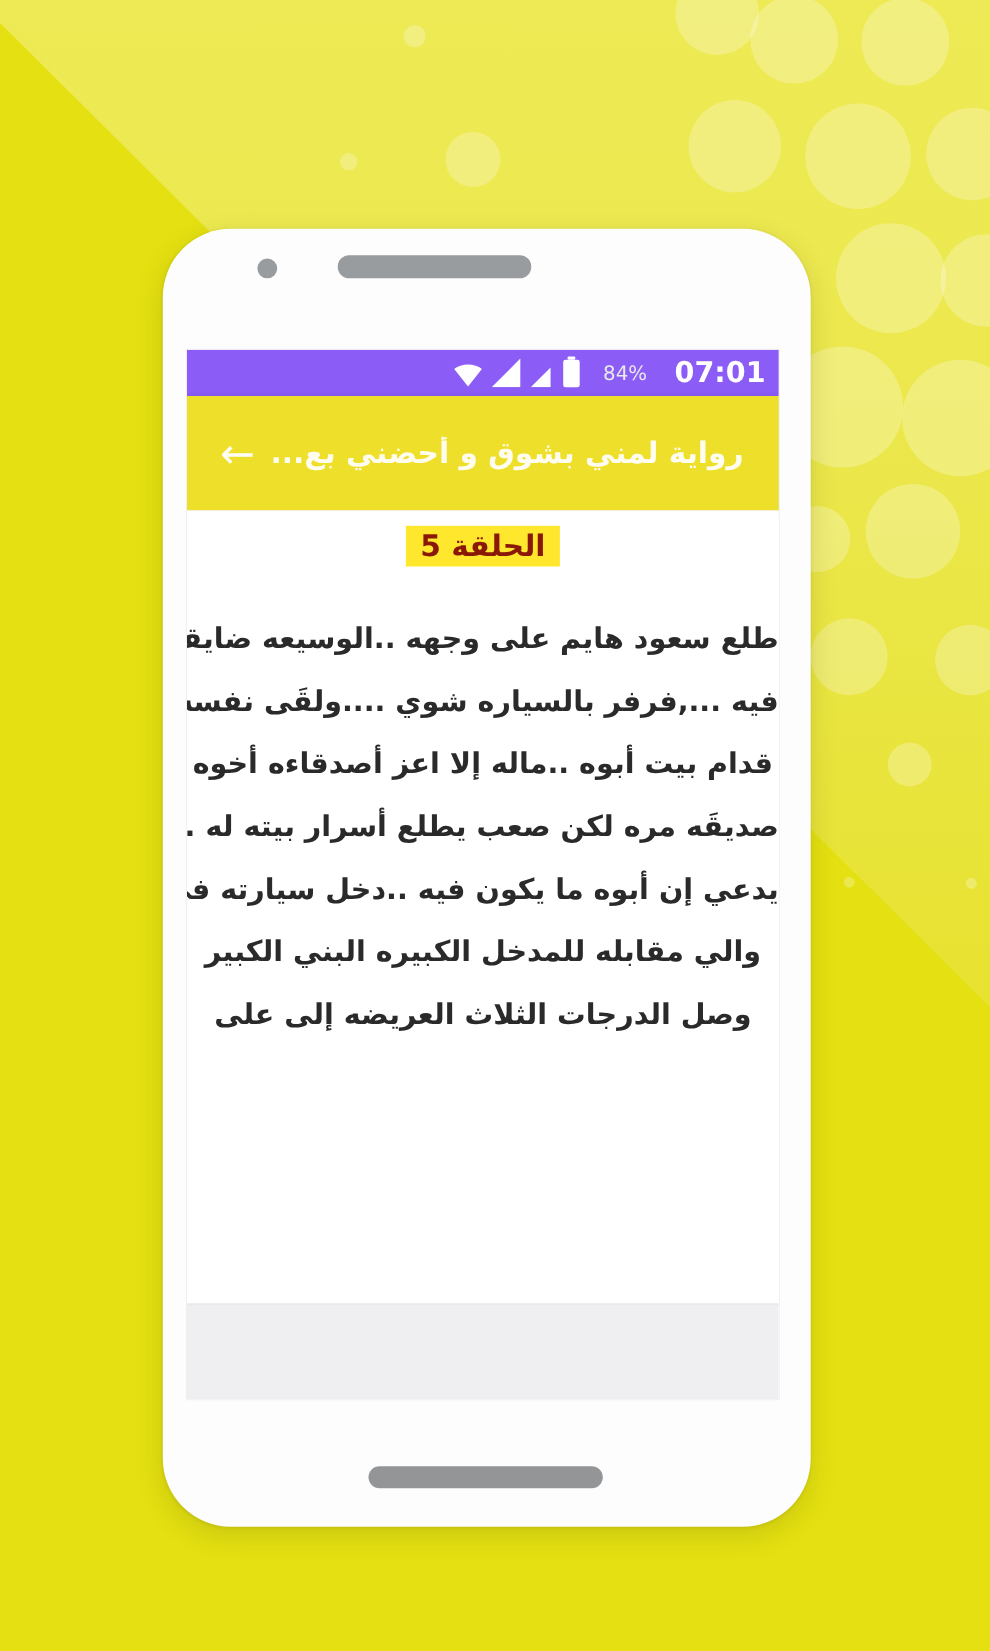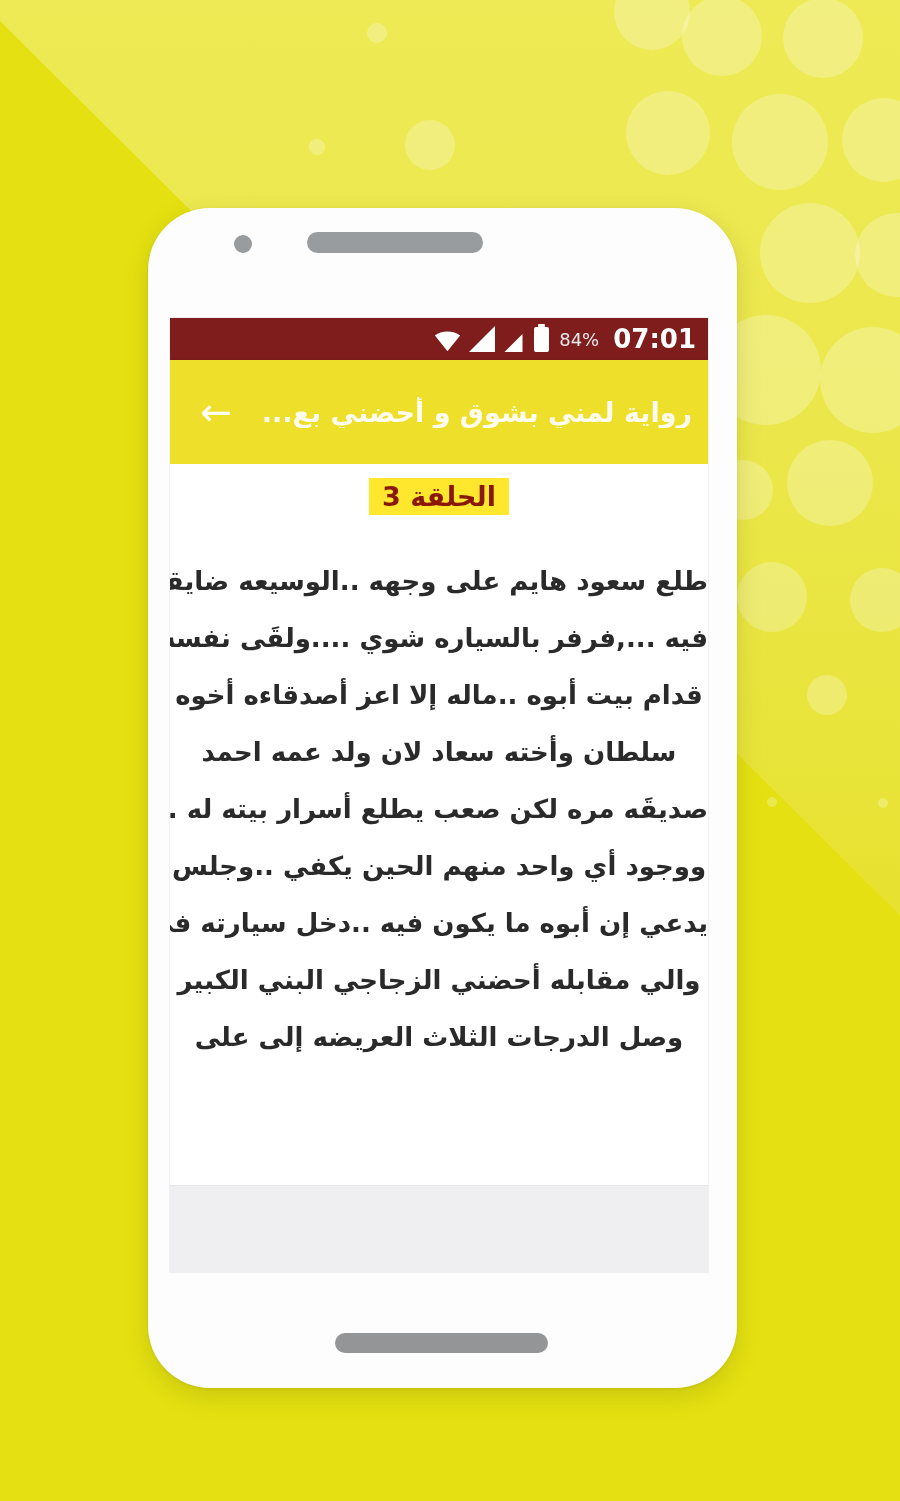--- a/index.html
+++ b/index.html
@@ -31,8 +31,8 @@
   }
   
   .status-bar{
-    height:42px;background:#7f1d1d;display:flex;align-items:center;
-    justify-content:flex-end;gap:10px;padding-right:12px;box-sizing:border-box;
+    height:42px;background:#8b5cf6;display:flex;align-items:center;
+    justify-content:flex-end;gap:21px;padding-right:12px;box-sizing:border-box;
   }
   .sb-icons{display:flex;align-items:flex-end;gap:6px;}
   .wifi-icon svg,.sig-icon svg{display:block;}

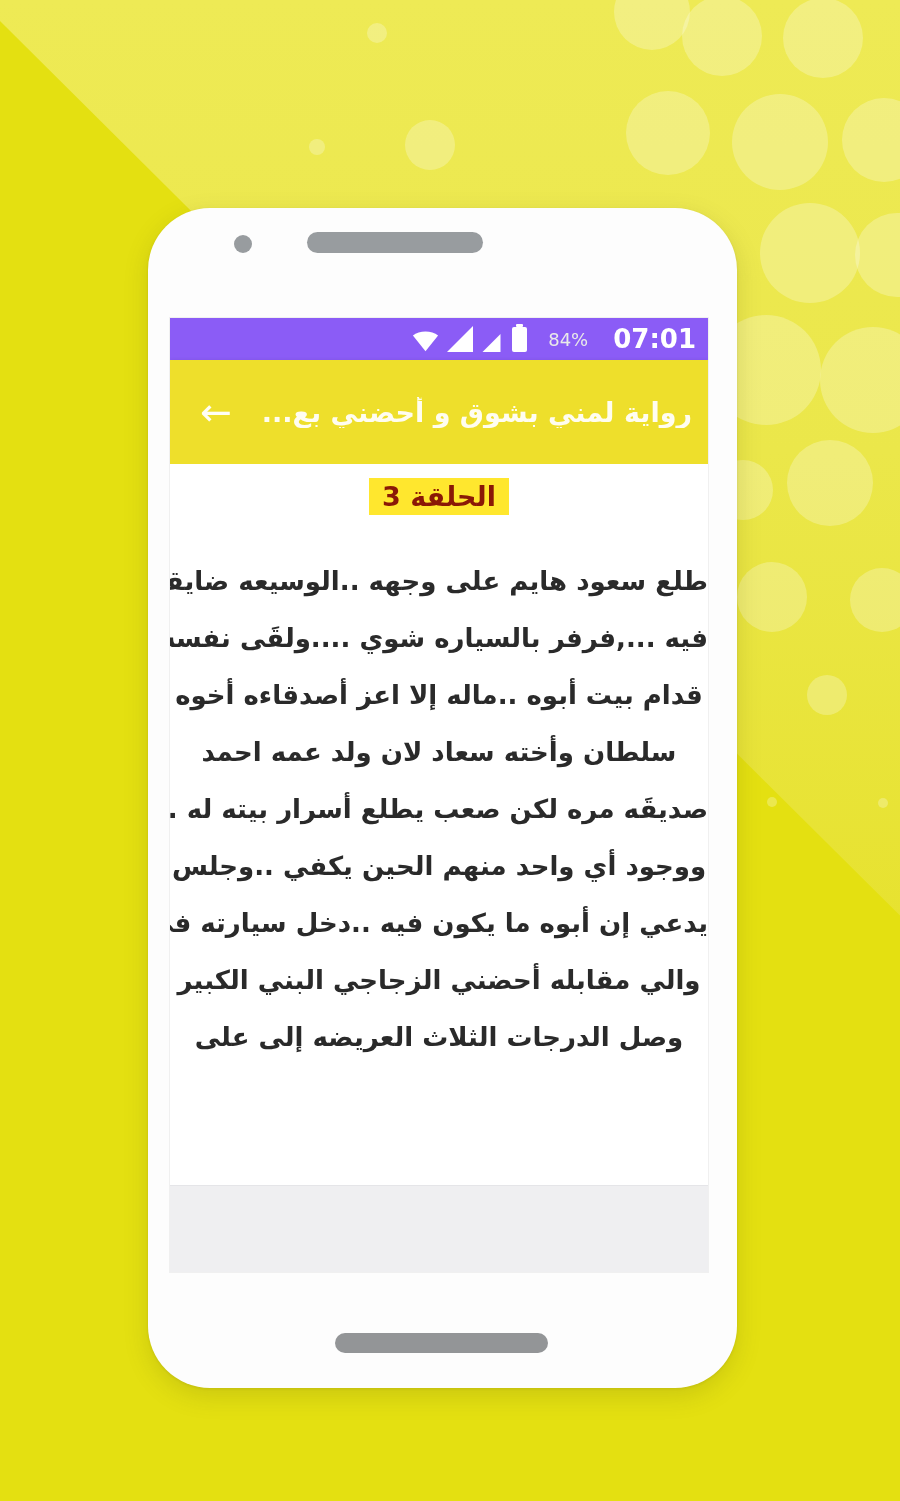--- a/index.html
+++ b/index.html
@@ -51,7 +51,7 @@
     cursor:pointer;user-select:none;
   }
   .app-title{
-    flex:1;direction:rtl;text-align:right;color:#fffdf0;
+    flex:1;direction:rtl;text-align:left;color:#fffdf0;
     font-size:27px;font-weight:bold;padding-left:14px;
     white-space:nowrap;overflow:hidden;
   }

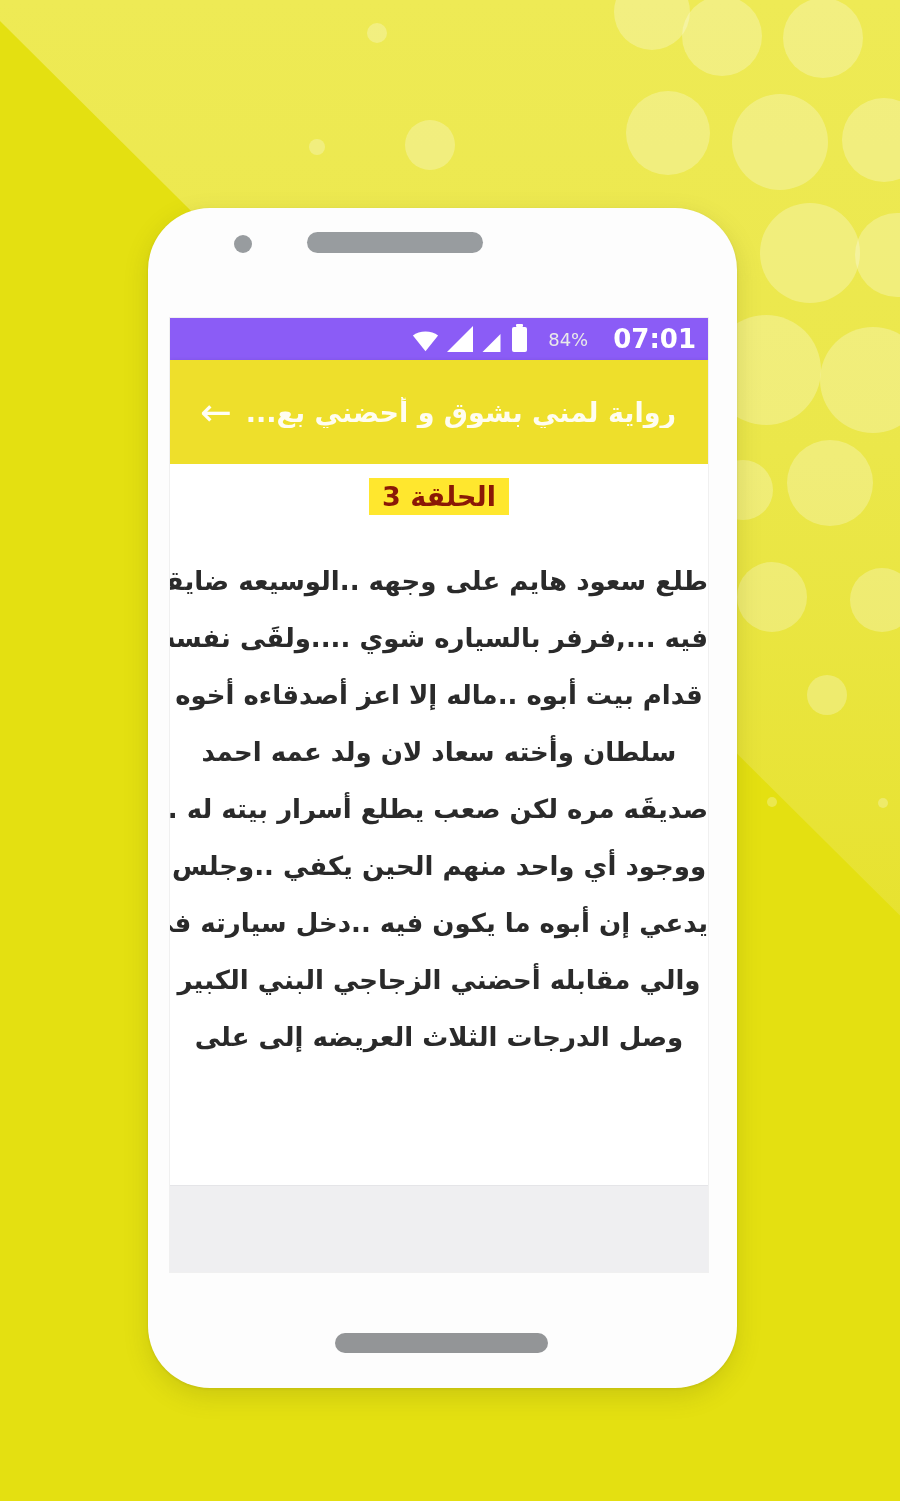--- a/index.html
+++ b/index.html
@@ -139,7 +139,7 @@
       </div>
 
       <div class="content">
-        <span class="episode-badge">الحلقة 3</span>
+        <span class="episode-badge">الحلقة 5</span>
         <div class="story">
           <div class="story-line">طلع سعود هايم على وجهه ..الوسيعه ضايقه</div>
           <div class="story-line">فيه ...,فرفر بالسياره شوي ....ولقَى نفسه</div>

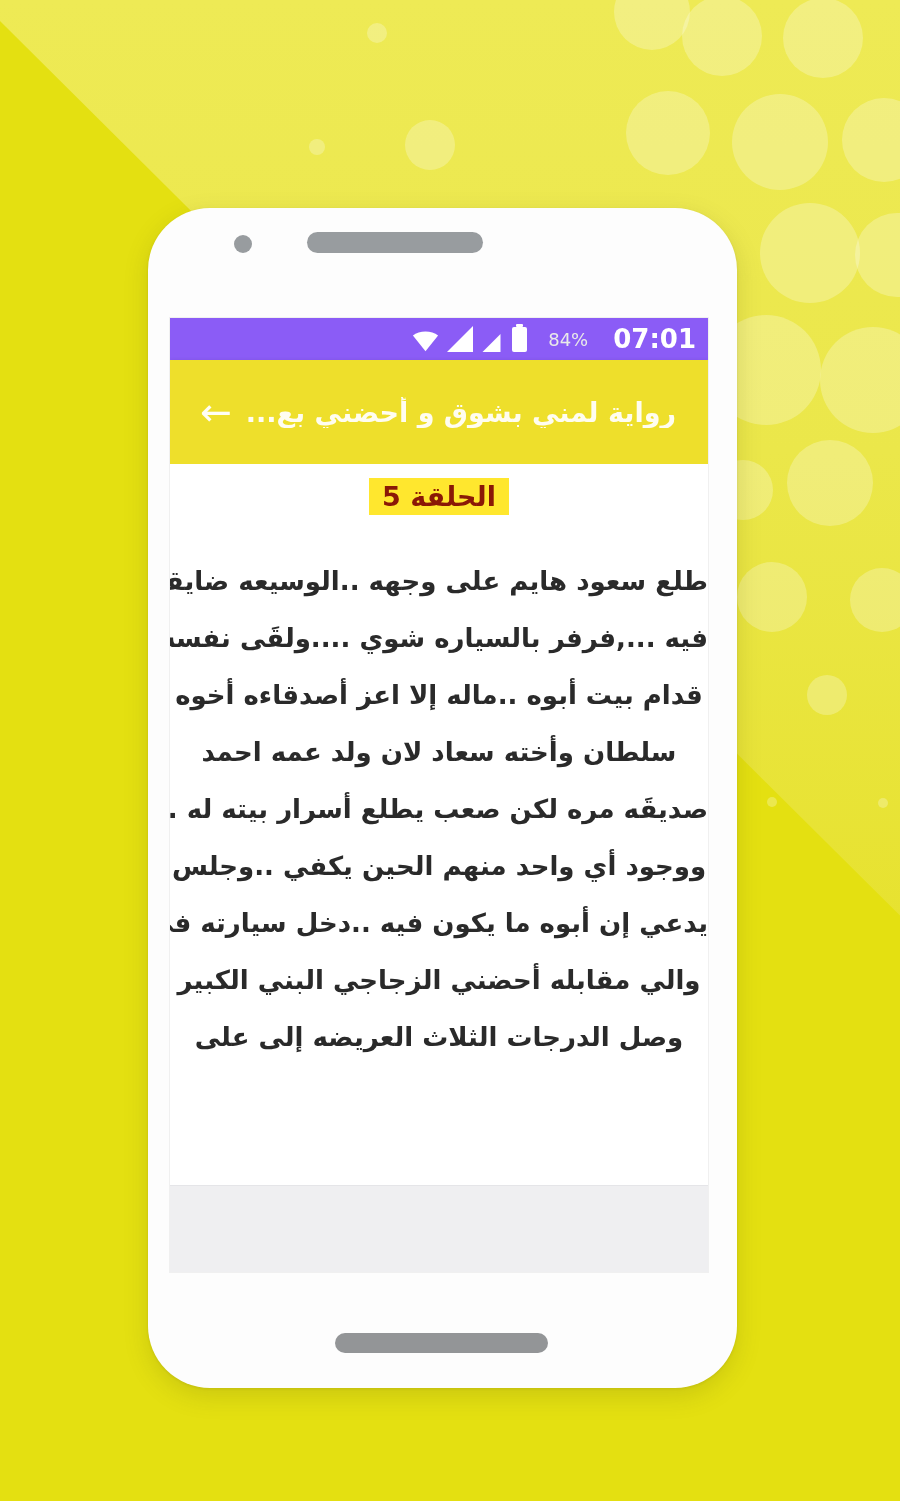--- a/index.html
+++ b/index.html
@@ -144,7 +144,6 @@
           <div class="story-line">طلع سعود هايم على وجهه ..الوسيعه ضايقه</div>
           <div class="story-line">فيه ...,فرفر بالسياره شوي ....ولقَى نفسه</div>
           <div class="story-line">قدام بيت أبوه ..ماله إلا اعز أصدقاءه أخوه</div>
-          <div class="story-line">سلطان وأخته سعاد لان ولد عمه احمد</div>
           <div class="story-line">صديقَه مره لكن صعب يطلع أسرار بيته له ..</div>
           <div class="story-line">ووجود أي واحد منهم الحين يكفي ..وجلس</div>
           <div class="story-line">يدعي إن أبوه ما يكون فيه ..دخل سيارته في</div>

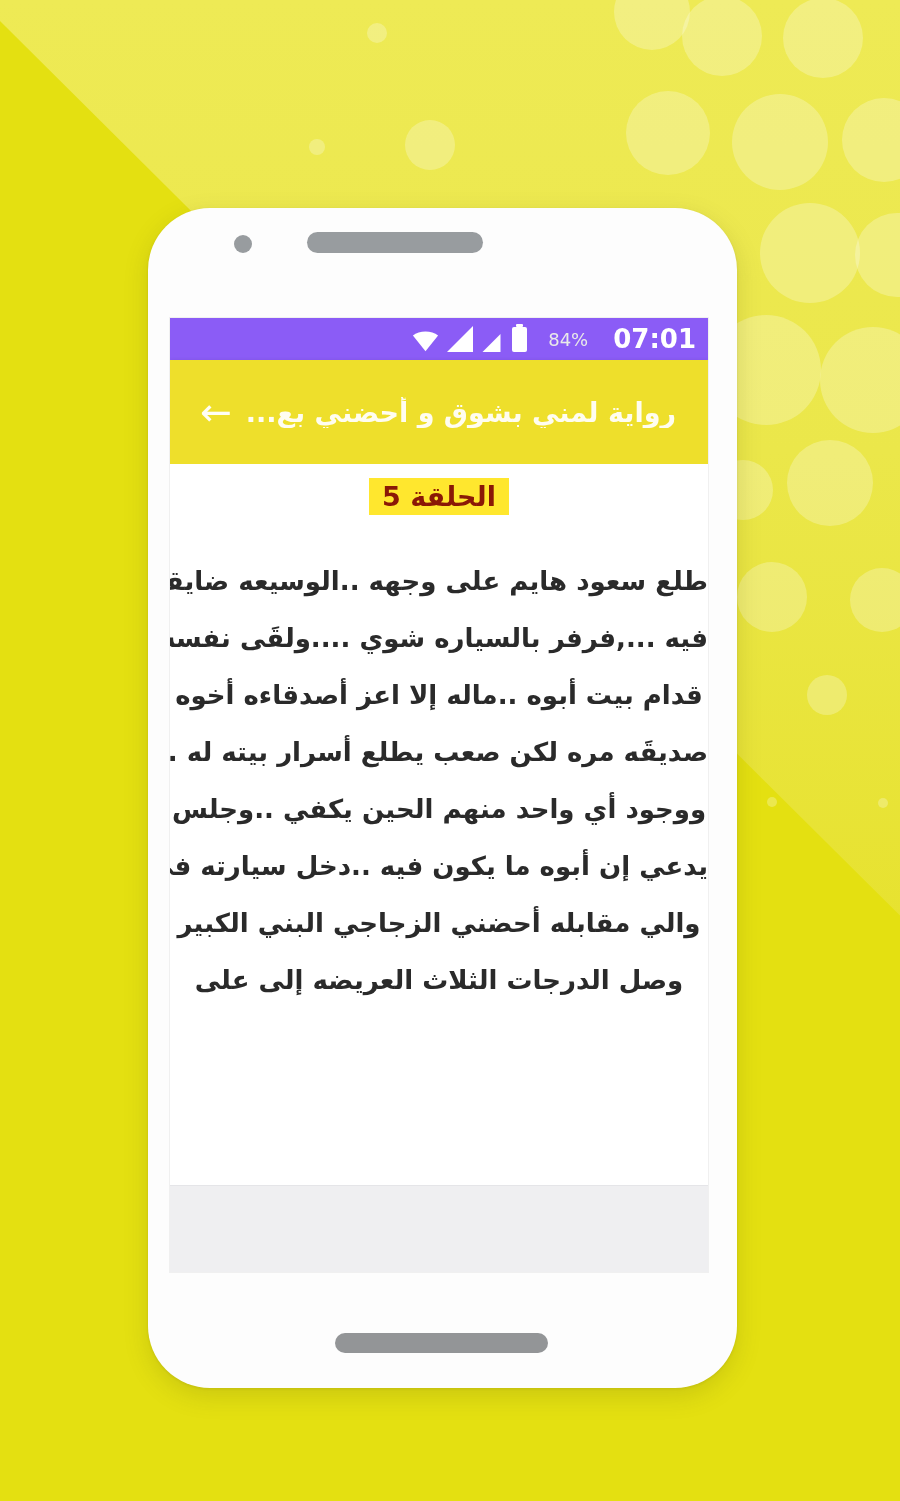--- a/index.html
+++ b/index.html
@@ -145,7 +145,6 @@
           <div class="story-line">فيه ...,فرفر بالسياره شوي ....ولقَى نفسه</div>
           <div class="story-line">قدام بيت أبوه ..ماله إلا اعز أصدقاءه أخوه</div>
           <div class="story-line">صديقَه مره لكن صعب يطلع أسرار بيته له ..</div>
-          <div class="story-line">ووجود أي واحد منهم الحين يكفي ..وجلس</div>
           <div class="story-line">يدعي إن أبوه ما يكون فيه ..دخل سيارته في</div>
           <div class="story-line">والي مقابله أحضني الزجاجي البني الكبير</div>
           <div class="story-line">وصل الدرجات الثلاث العريضه إلى على</div>

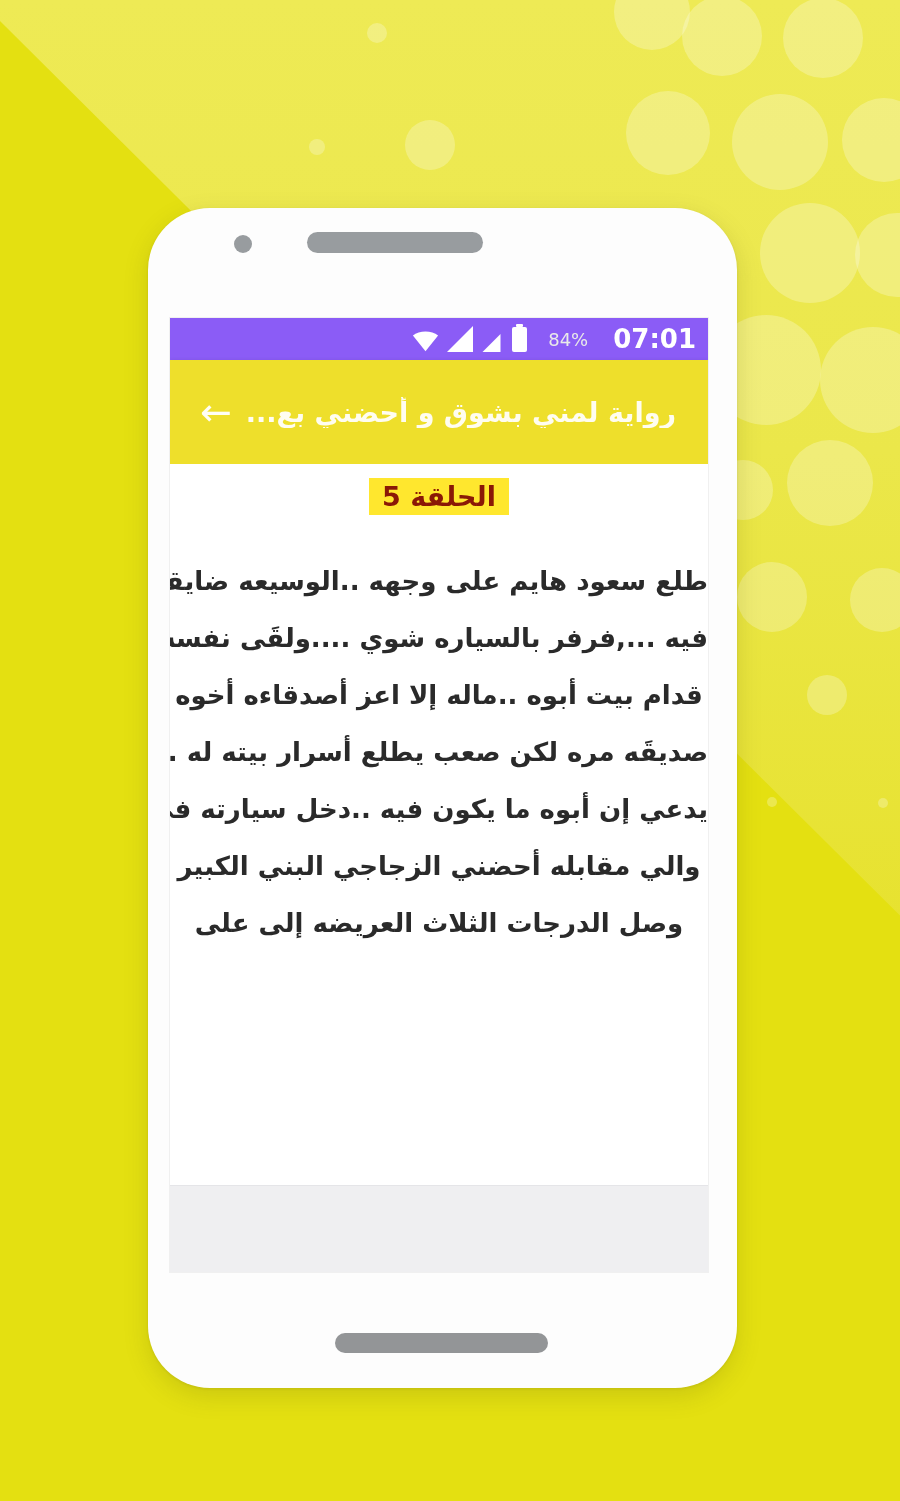--- a/index.html
+++ b/index.html
@@ -146,7 +146,7 @@
           <div class="story-line">قدام بيت أبوه ..ماله إلا اعز أصدقاءه أخوه</div>
           <div class="story-line">صديقَه مره لكن صعب يطلع أسرار بيته له ..</div>
           <div class="story-line">يدعي إن أبوه ما يكون فيه ..دخل سيارته في</div>
-          <div class="story-line">والي مقابله أحضني الزجاجي البني الكبير</div>
+          <div class="story-line">والي مقابله للمدخل الكبيره البني الكبير</div>
           <div class="story-line">وصل الدرجات الثلاث العريضه إلى على</div>
         </div>
         <div class="gray-strip"></div>

